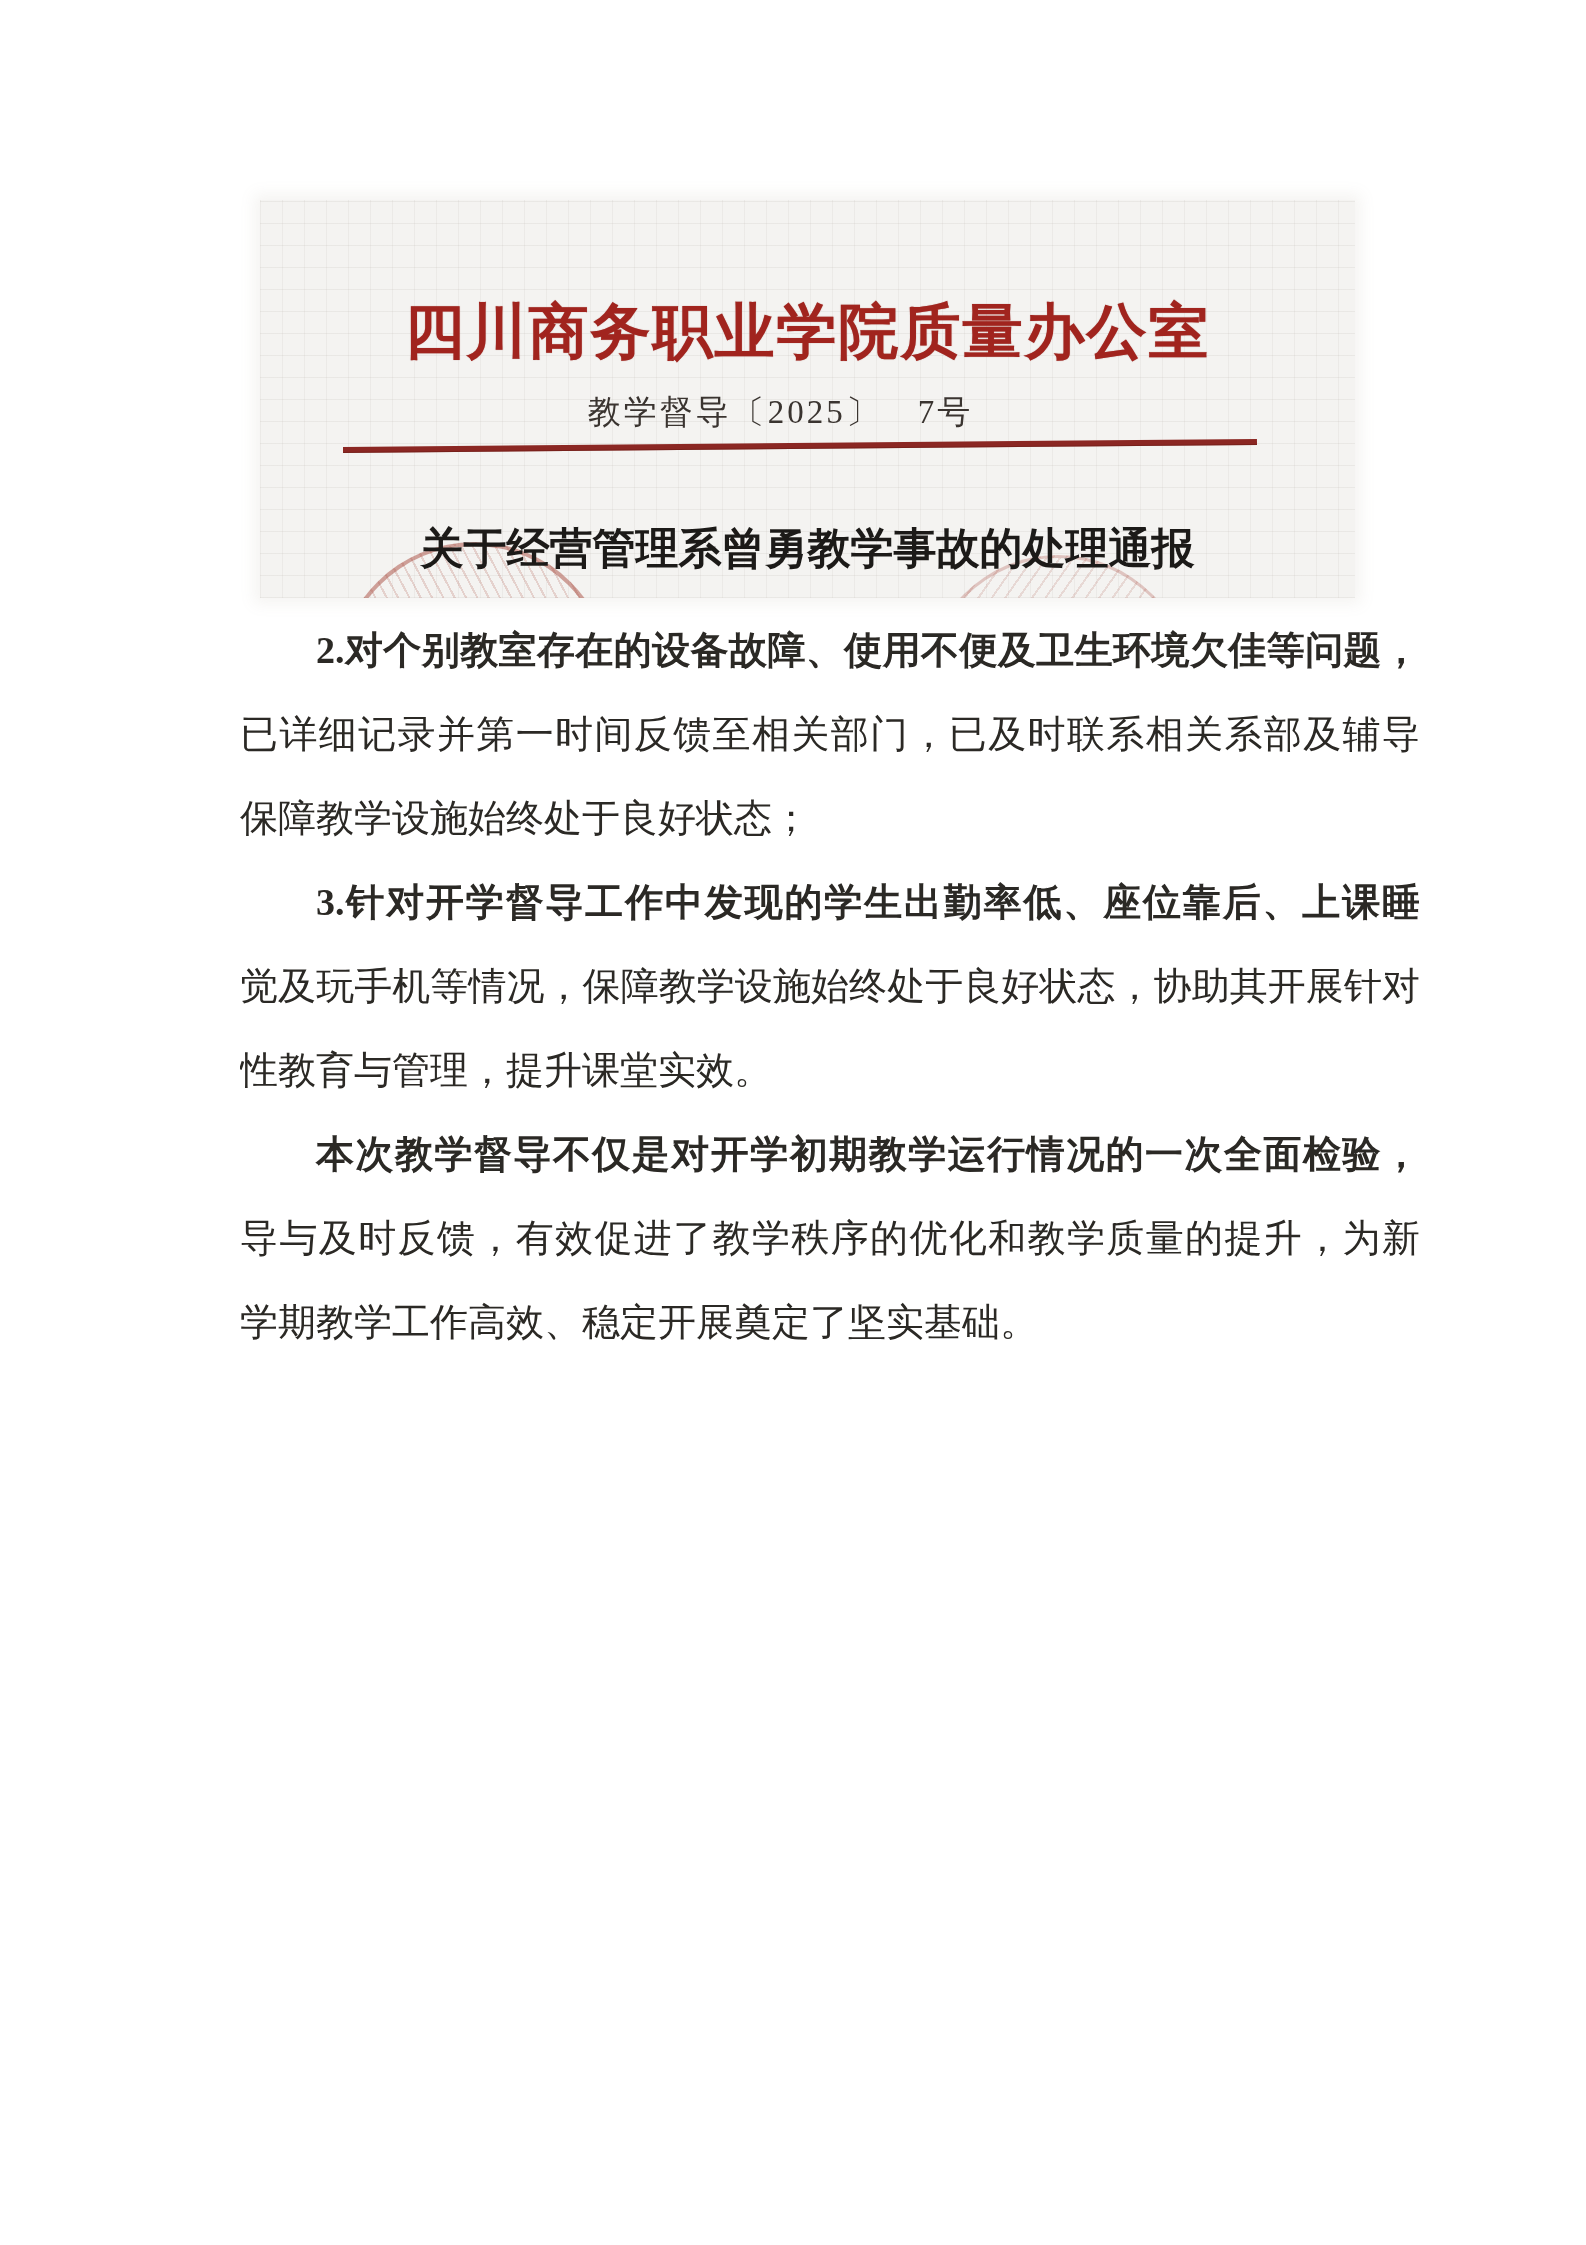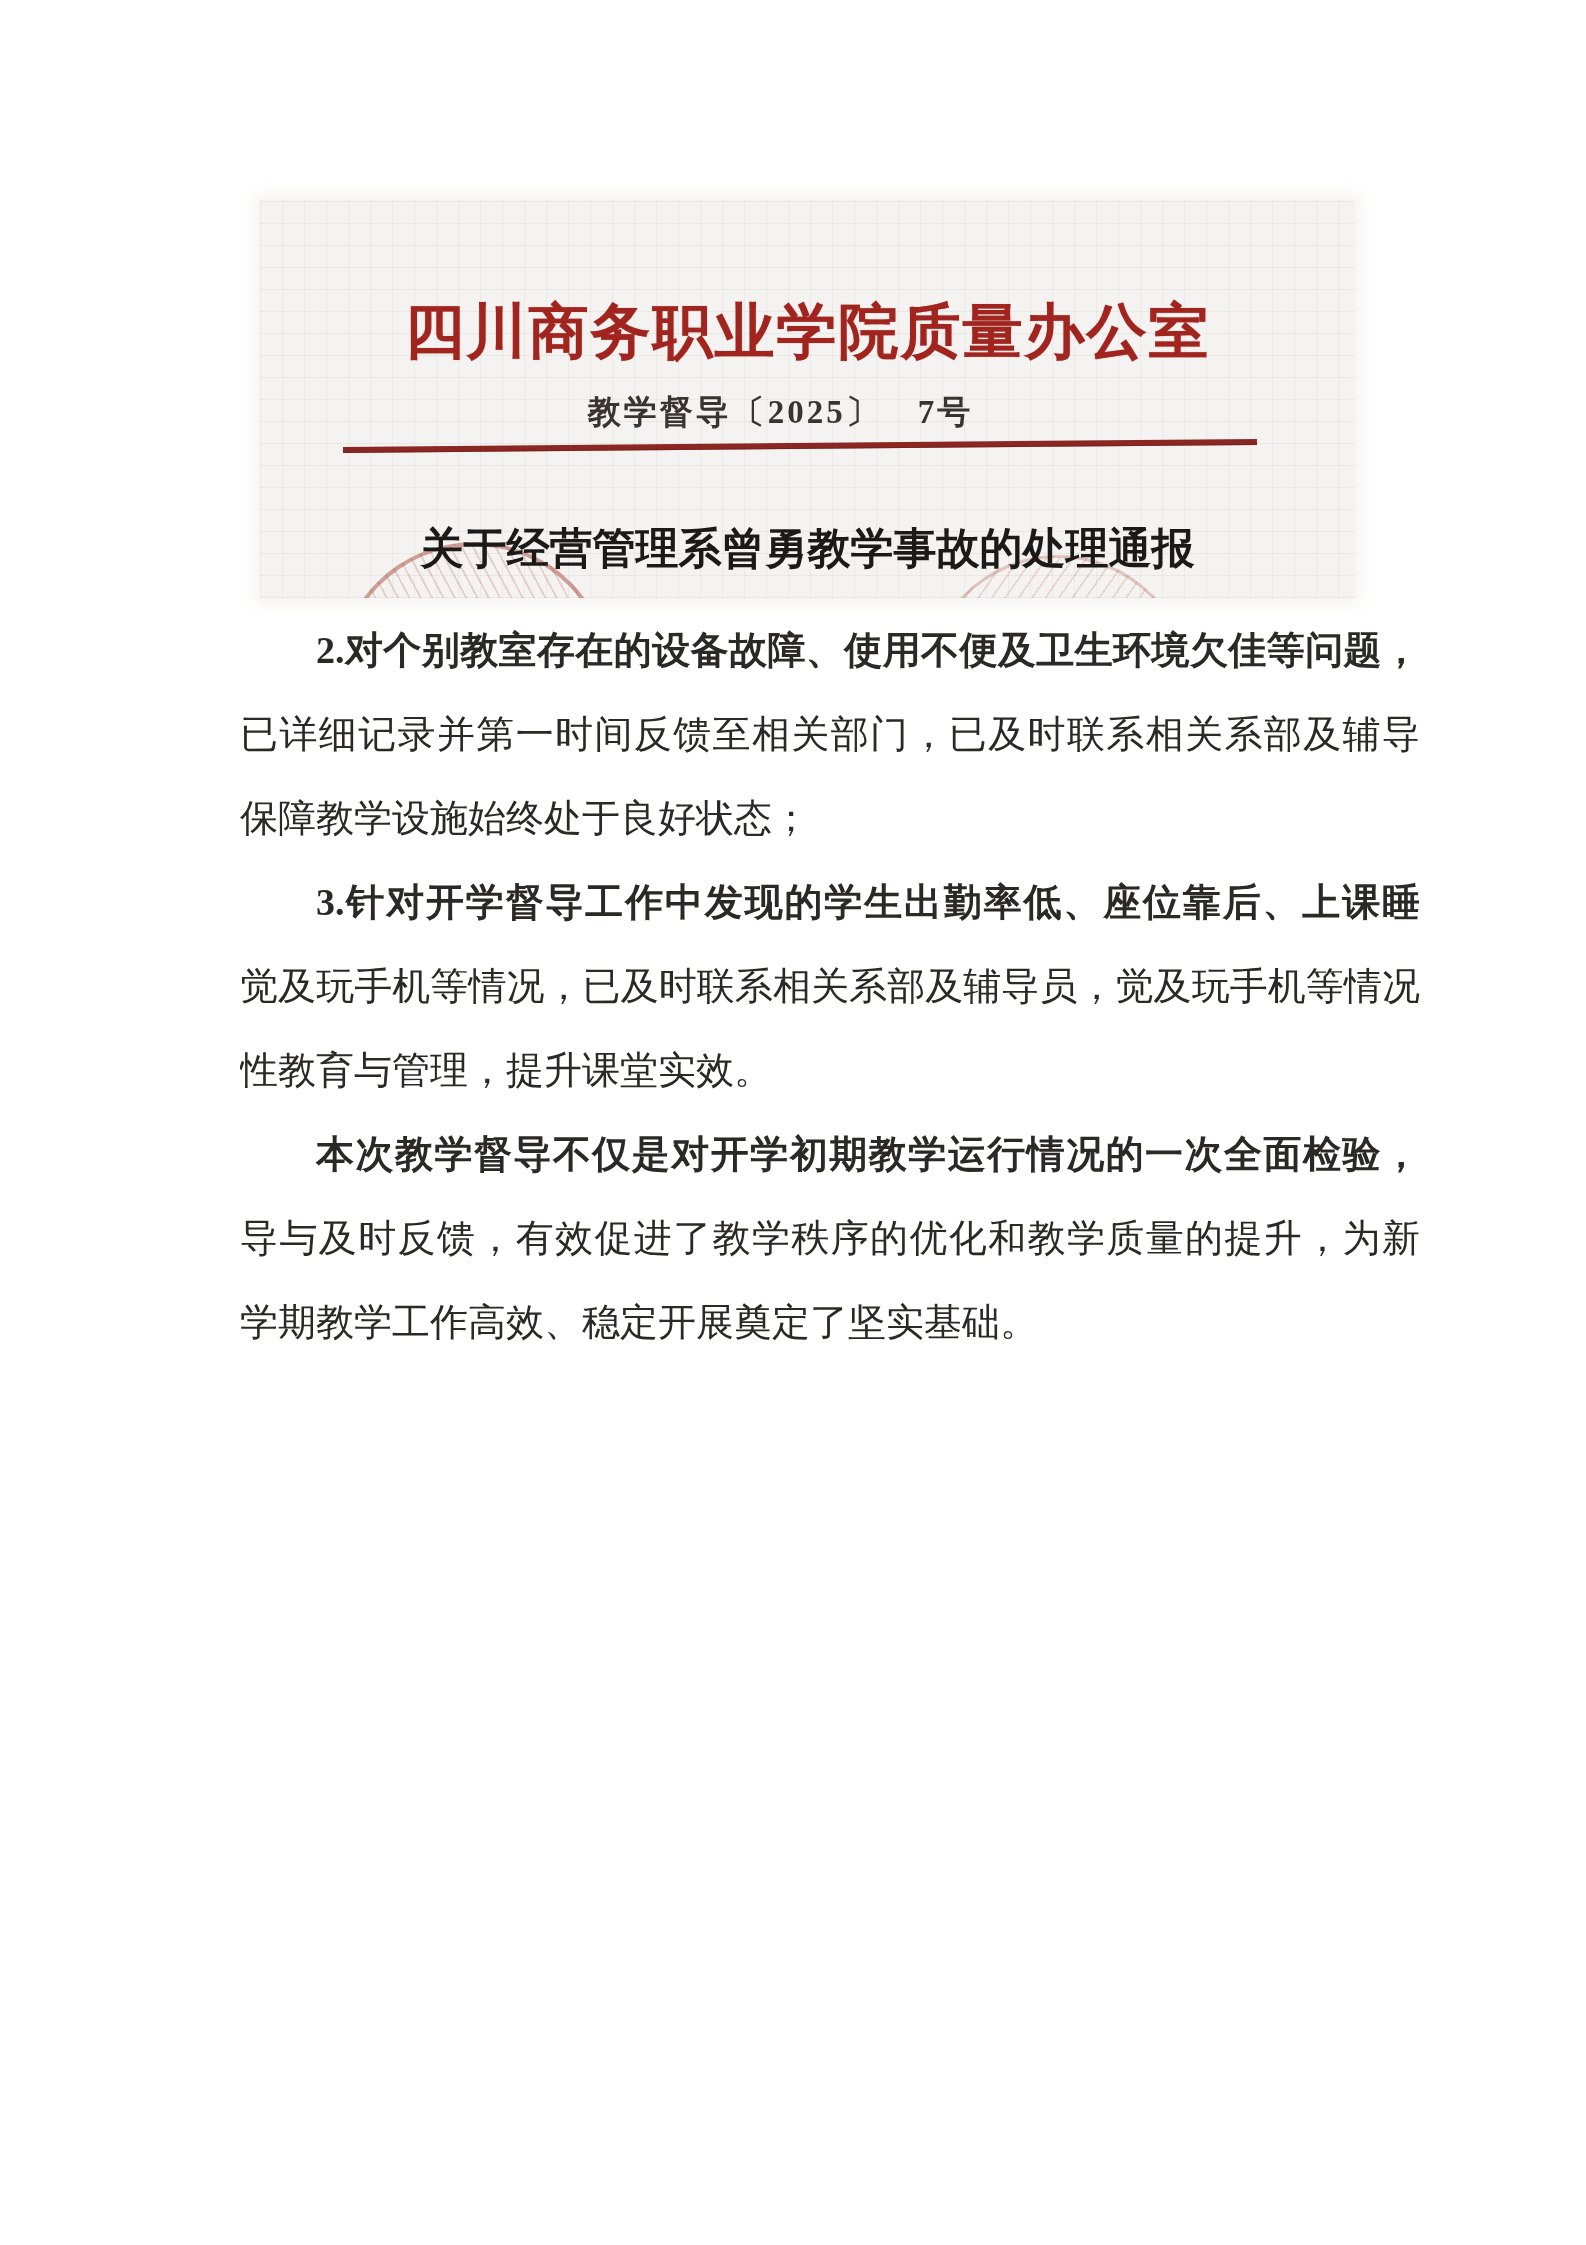--- a/index.html
+++ b/index.html
@@ -55,7 +55,6 @@
     letter-spacing: 3px;
     color: #3a3430;
     white-space: nowrap;
-    font-weight: bold;
   }
 
   .red-rule {

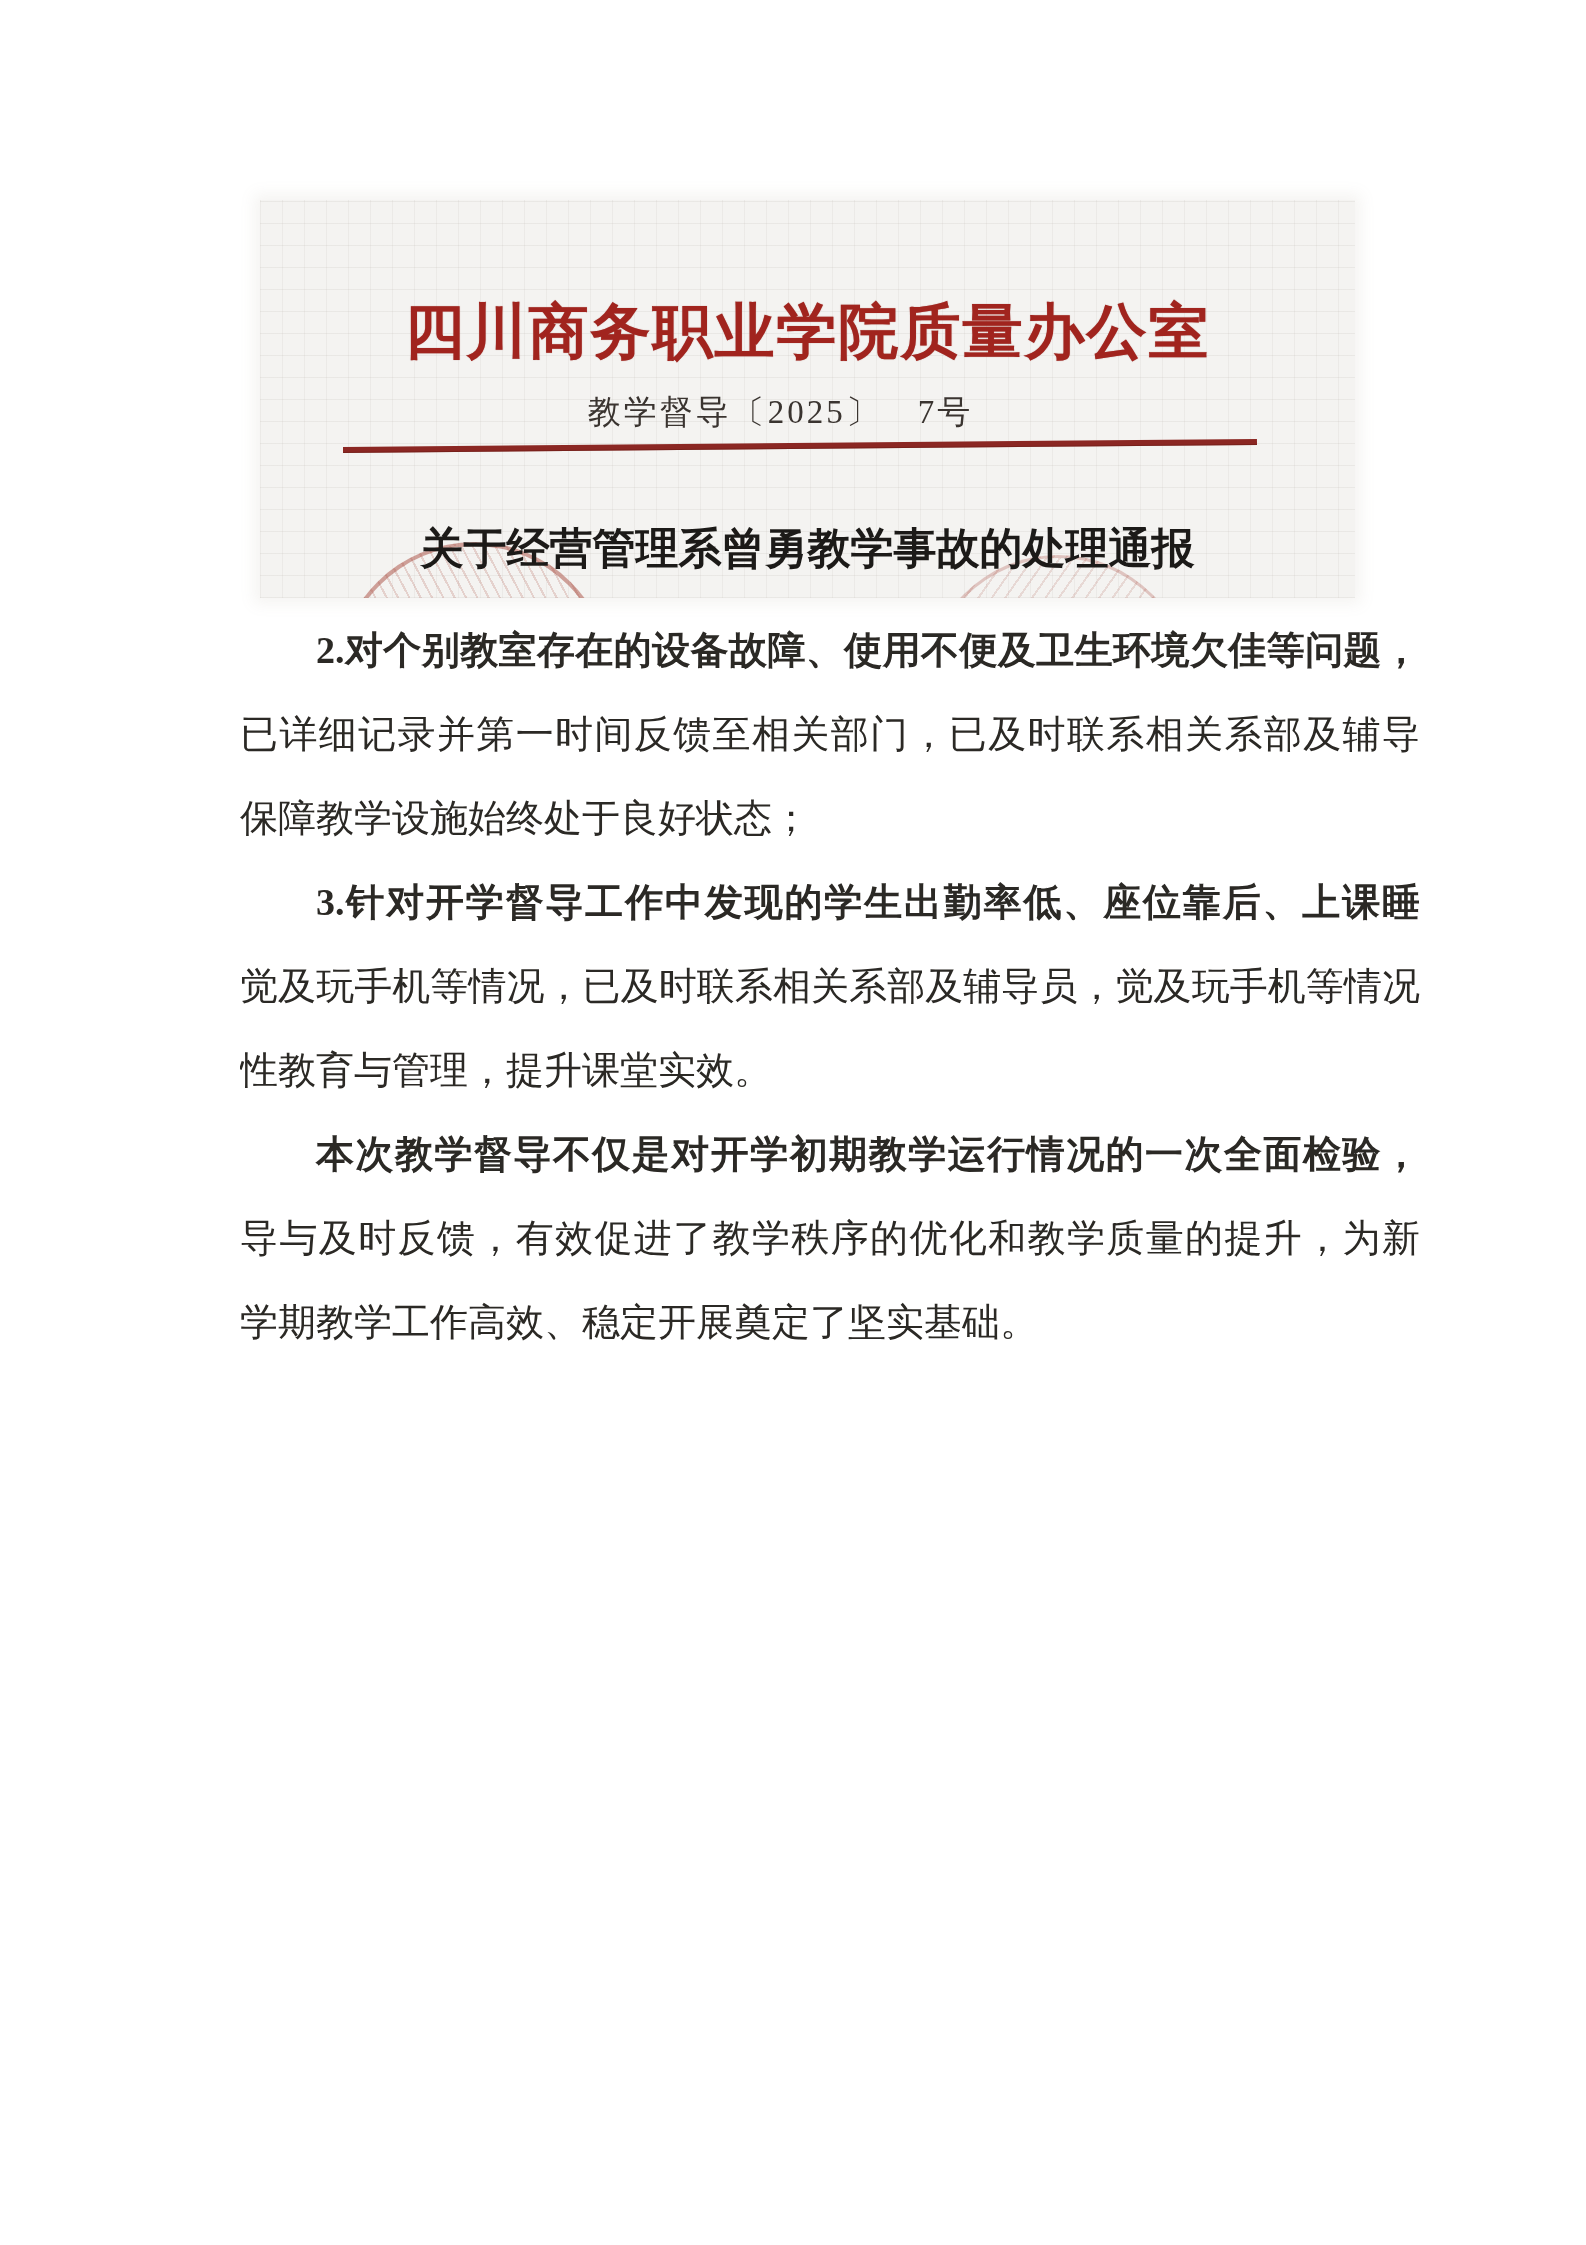--- a/index.html
+++ b/index.html
@@ -159,7 +159,7 @@
     <div class="body-line">已详细记录并第一时间反馈至相关部门，已及时联系相关系部及辅导员，</div>
     <div class="body-line end">保障教学设施始终处于良好状态；</div>
     <div class="body-line indent">3.针对开学督导工作中发现的学生出勤率低、座位靠后、上课睡</div>
-    <div class="body-line">觉及玩手机等情况，已及时联系相关系部及辅导员，觉及玩手机等情况</div>
+    <div class="body-line">觉及玩手机等情况，保障教学设施始终处于良好状态，协助其开展针对</div>
     <div class="body-line end">性教育与管理，提升课堂实效。</div>
     <div class="body-line indent">本次教学督导不仅是对开学初期教学运行情况的一次全面检验，</div>
     <div class="body-line">导与及时反馈，有效促进了教学秩序的优化和教学质量的提升，为新</div>

